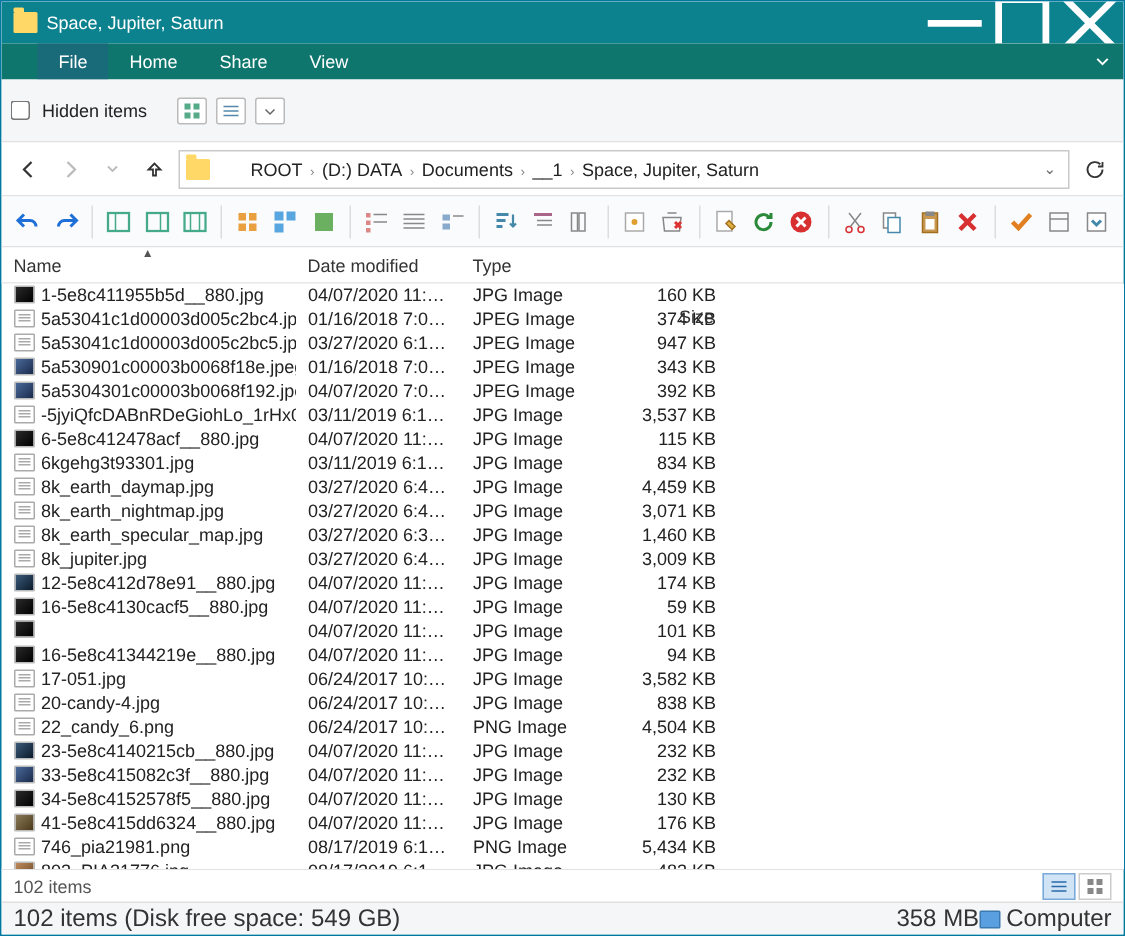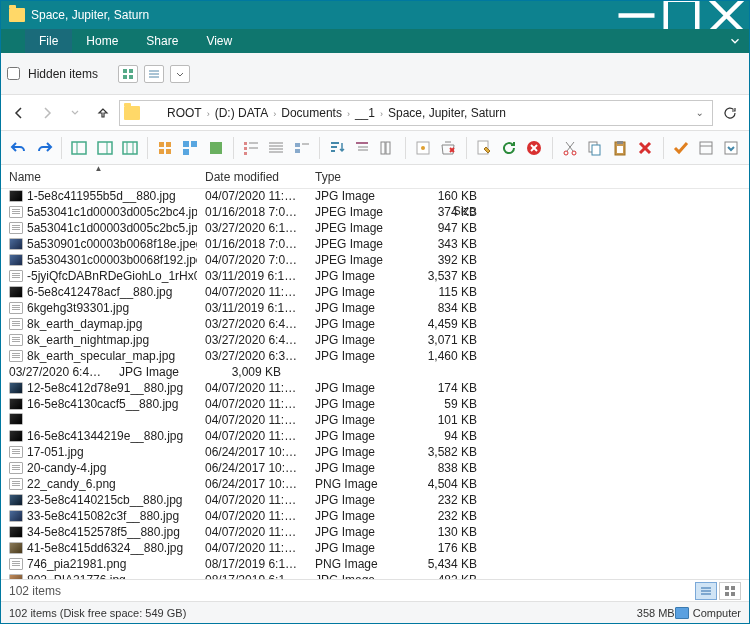--- a/index.html
+++ b/index.html
@@ -478,6 +478,10 @@
   <div class="cell size">1,460 KB</div>
     </div>
     <div class="row">
+      <div class="cell name">
+        <div class="thumb doc"></div>
+        <span>8k_jupiter.jpg</span>
+      </div>
   <div class="cell date">03/27/2020 6:45 PM</div>
   <div class="cell type">JPG Image</div>
   <div class="cell size">3,009 KB</div>

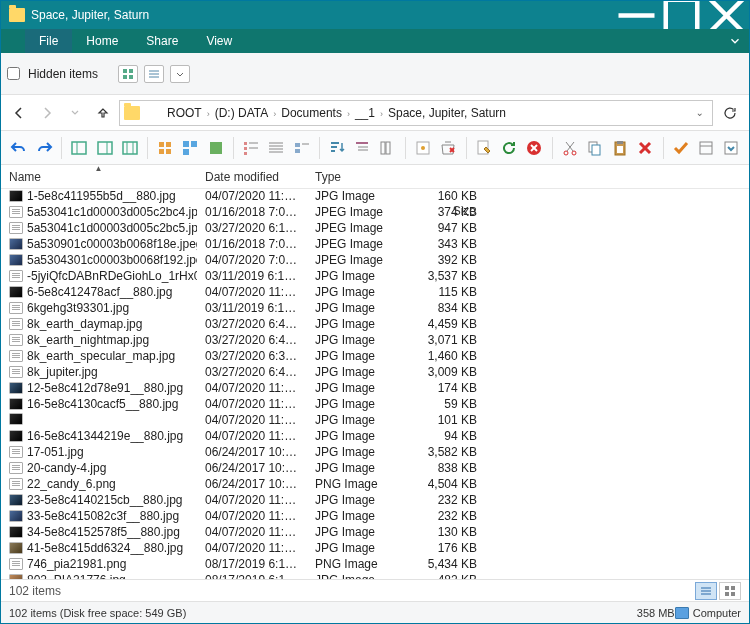--- a/index.html
+++ b/index.html
@@ -78,7 +78,7 @@
   .status1 .spacer{flex:1;}
   .status1 .view-sw { width:22px;height:18px;border:1px solid #ccc;margin-left:2px;display:flex;align-items:center;justify-content:center;}
   .status1 .view-sw.active{background:#d0e4f5;border-color:#7aa8d8;}
-  .status2 { height:22px; border-top:1px solid #e1e1e1; display:flex; align-items:center; padding:0 8px; font-size:11px; color:#333; background:#f5f6f7;}
+  .status2 { height:22px; border-top:1px solid #e1e1e1; display:flex; align-items:center; padding:0 8px; font-size:16px; color:#333; background:#f5f6f7;}
   .status2 .spacer{flex:1;}
   .comp-ic { width:14px;height:12px;background:#5aa0e0;border:1px solid #3a7ab0;border-radius:1px;margin-right:4px;}
   

